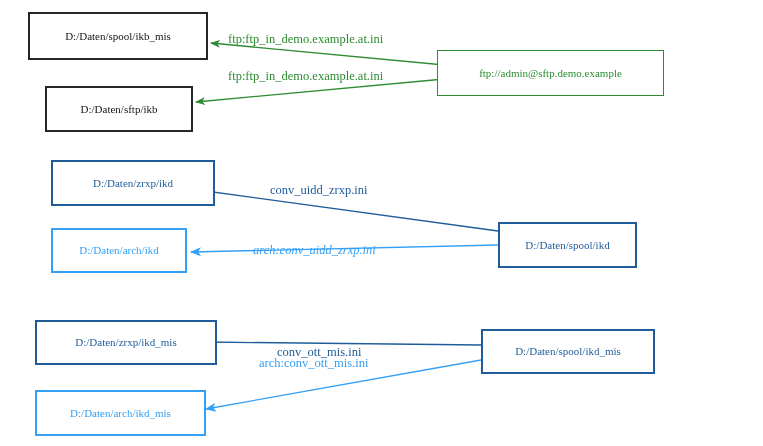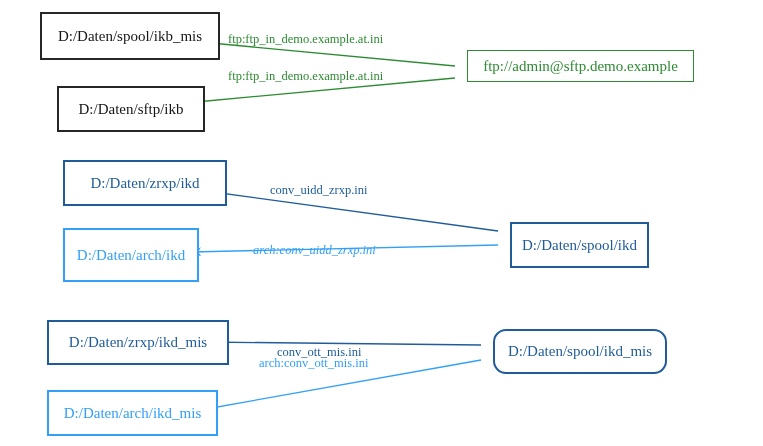--- a/index.html
+++ b/index.html
@@ -30,11 +30,10 @@
     align-items: center;
     justify-content: center;
     background: #ffffff;
-    font-size: 15px;
+    font-size: 11px;
     line-height: 1.1;
     white-space: nowrap;
     text-align: center;
-    margin-left: 12px;
   }
   .node-black {
     border: 2px solid #262626;

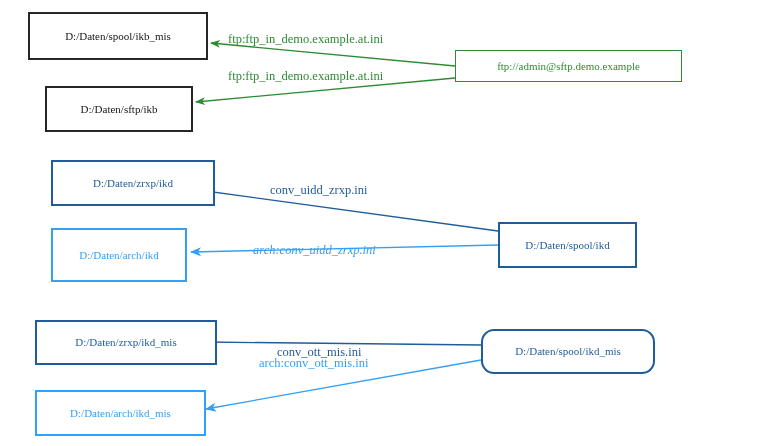--- a/index.html
+++ b/index.html
@@ -95,7 +95,7 @@
       <div class="node node-black" style="left: 45px; top: 86px; width: 148px; height: 46px;">
         <span>D:/Daten/sftp/ikb</span>
       </div>
-      <div class="node node-green" style="left: 455px; top: 50px; width: 227px; height: 32px;">
+      <div class="node node-green" style="left: 437px; top: 50px; width: 227px; height: 46px;">
         <span>ftp://admin@sftp.demo.example</span>
       </div>
       <div class="node node-darkblue" style="left: 51px; top: 160px; width: 164px; height: 46px;">

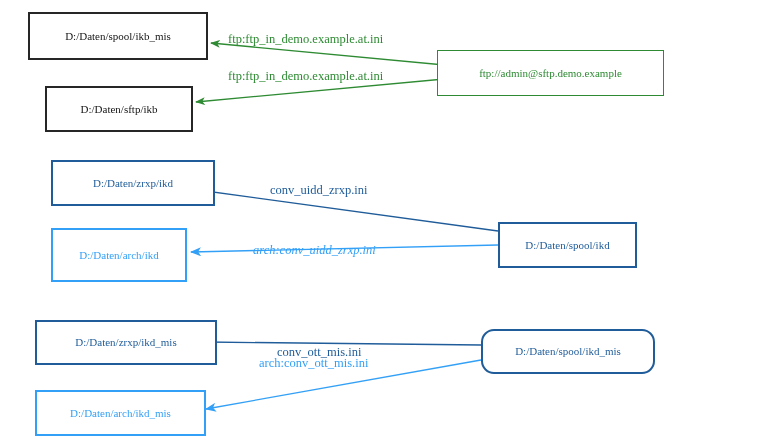--- a/index.html
+++ b/index.html
@@ -101,7 +101,7 @@
       <div class="node node-darkblue" style="left: 51px; top: 160px; width: 164px; height: 46px;">
         <span>D:/Daten/zrxp/ikd</span>
       </div>
-      <div class="node node-lightblue" style="left: 51px; top: 228px; width: 136px; height: 54px;">
+      <div class="node node-lightblue" style="left: 51px; top: 228px; width: 136px; height: 45px;">
         <span>D:/Daten/arch/ikd</span>
       </div>
       <div class="node node-darkblue" style="left: 498px; top: 222px; width: 139px; height: 46px;">

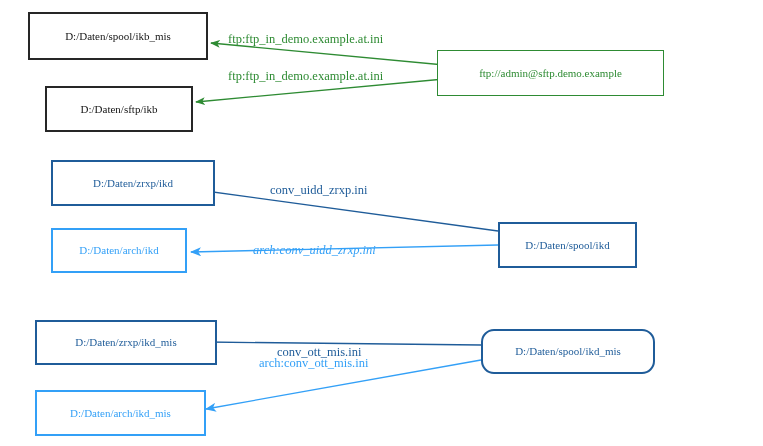--- a/index.html
+++ b/index.html
@@ -113,7 +113,7 @@
       <div class="node node-lightblue" style="left: 35px; top: 390px; width: 171px; height: 46px;">
         <span>D:/Daten/arch/ikd_mis</span>
       </div>
-      <div class="node node-darkblue" style="left: 481px; top: 329px; width: 174px; height: 45px; border-radius: 13px;">
+      <div class="node node-darkblue" style="left: 481px; top: 329px; width: 174px; height: 45px;">
         <span>D:/Daten/spool/ikd_mis</span>
       </div>
     </div>

